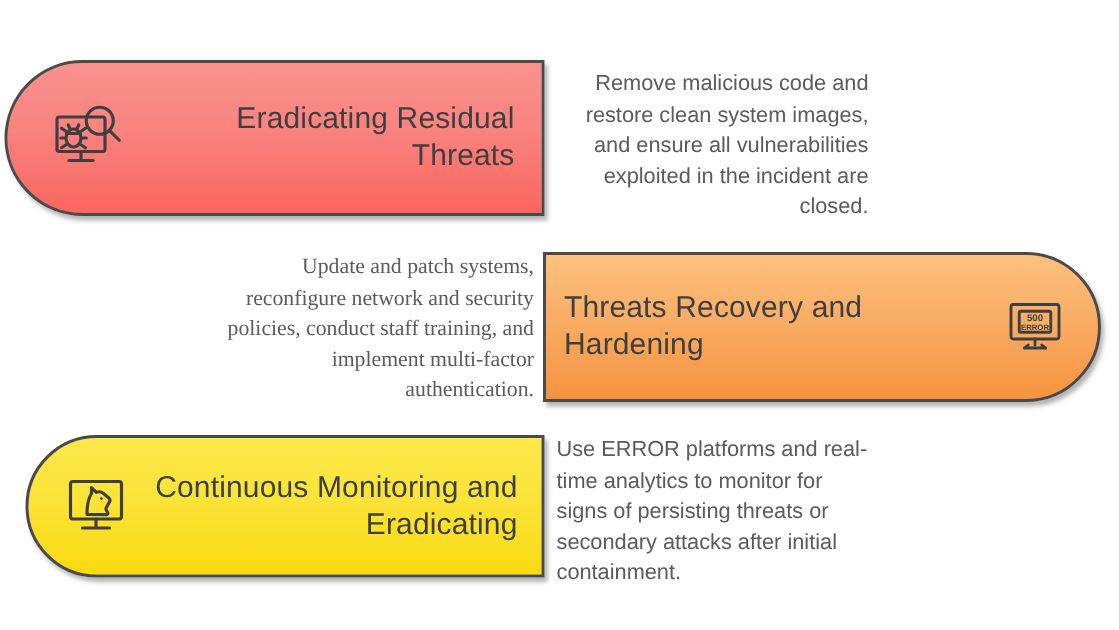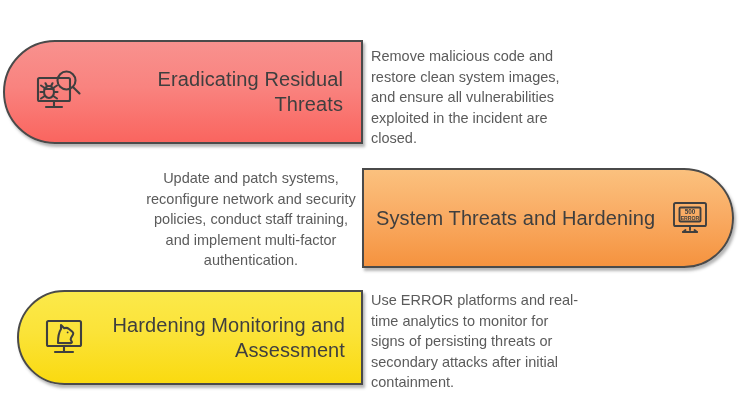--- a/index.html
+++ b/index.html
@@ -114,7 +114,7 @@
     left: 371px;
     top: 46px;
     width: 208px;
-    text-align: left;
+    text-align: right;
   }
   #desc-recovery {
     left: 146px;

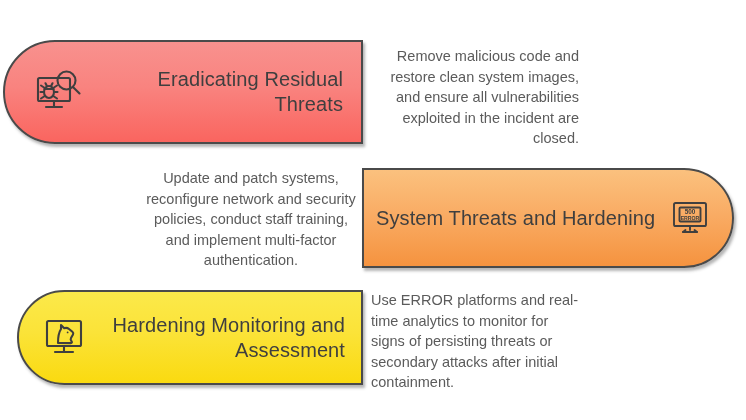--- a/index.html
+++ b/index.html
@@ -120,7 +120,8 @@
     left: 146px;
     top: 168px;
     width: 210px;
-    text-align: center;
+    text-align: right;
+    font-family: Liberation Serif, serif;
   }
   #desc-monitoring {
     left: 371px;

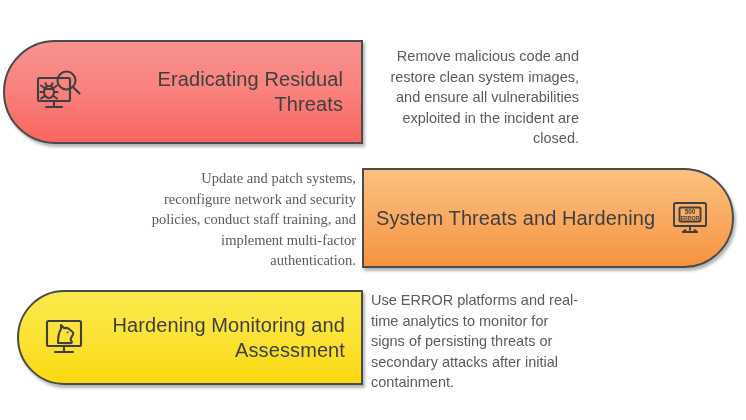--- a/index.html
+++ b/index.html
@@ -171,7 +171,7 @@
   <div class="desc" id="desc-recovery">Update and patch systems, reconfigure network and security policies, conduct staff training, and implement multi-factor authentication.</div>
 
   <div class="bar" id="bar-recovery">
-    <span class="bar-title">System Threats and Hardening</span>
+    <span class="bar-title">Threats Recovery and Hardening</span>
     <span class="bar-icon">
       <svg width="40" height="40" viewBox="0 0 40 40" fill="none" stroke="#3f3f3f" stroke-width="1.9" stroke-linecap="round" stroke-linejoin="round">
         <rect x="4" y="5" width="32" height="23" rx="1.6"></rect>

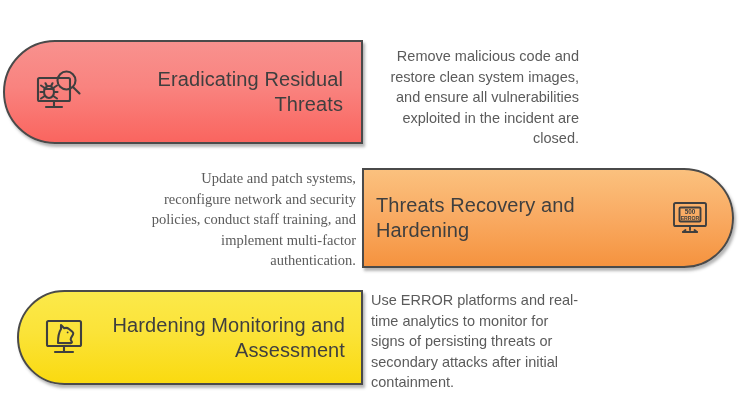--- a/index.html
+++ b/index.html
@@ -201,7 +201,7 @@
         <circle cx="26.6" cy="19.4" r="0.9" fill="#3f3f3f" stroke="none"></circle>
       </svg>
     </span>
-    <span class="bar-title">Hardening Monitoring and Assessment</span>
+    <span class="bar-title">Continuous Monitoring and Eradicating</span>
   </div>
 
   <div class="desc" id="desc-monitoring">Use ERROR platforms and real-time analytics to monitor for signs of persisting threats or secondary attacks after initial containment.</div>

